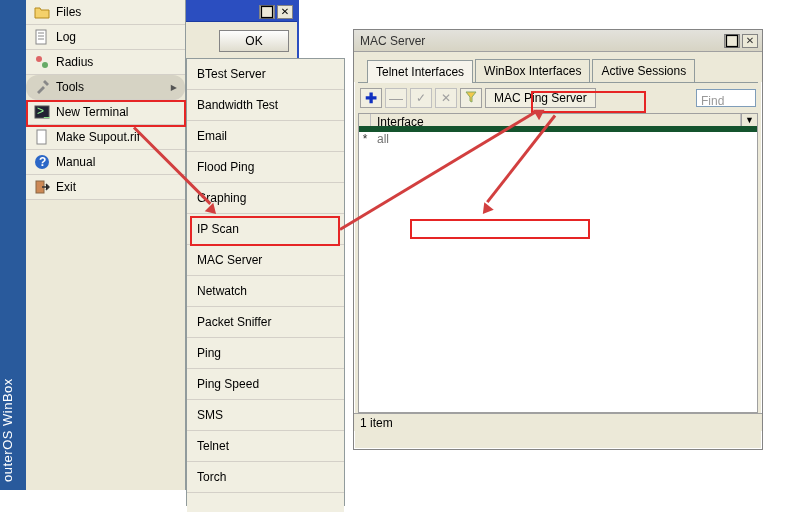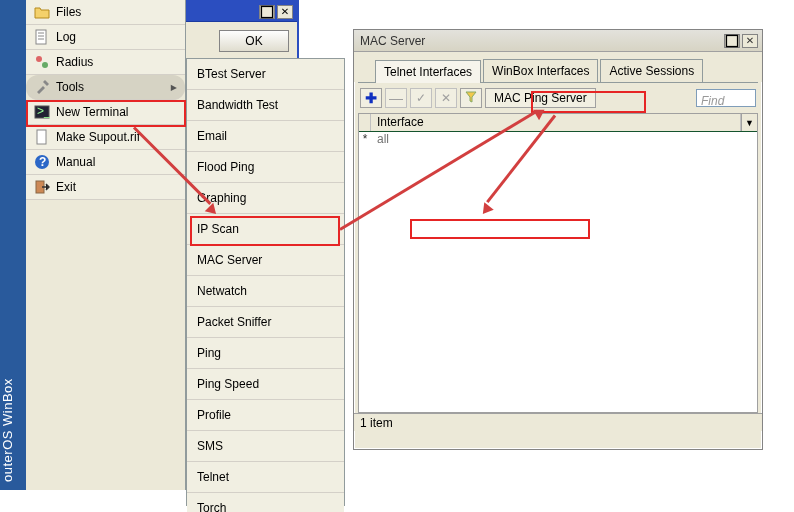--- a/index.html
+++ b/index.html
@@ -35,7 +35,7 @@
   .winbtn { width: 16px; height: 14px; border: 1px solid #848484; background: #ece9d8; display: flex; align-items: center; justify-content: center; font-size: 10px; line-height: 1; }
 
   
-  .tabs { display: flex; background: #ece9d8; padding: 4px 4px 0 21px; height: 30px; align-items: flex-end; }
+  .tabs { display: flex; background: #ece9d8; padding: 4px 4px 0 13px; height: 30px; align-items: flex-end; }
   .tab { border: 1px solid #919b9c; border-bottom: none; padding: 4px 8px 4px 8px; background: #ece9d8; margin-right: 2px; }
   .tab.active { background: #f6f4ec; position: relative; top: 1px; }
   .tabline { border-top: 1px solid #919b9c; margin: 0 4px; }

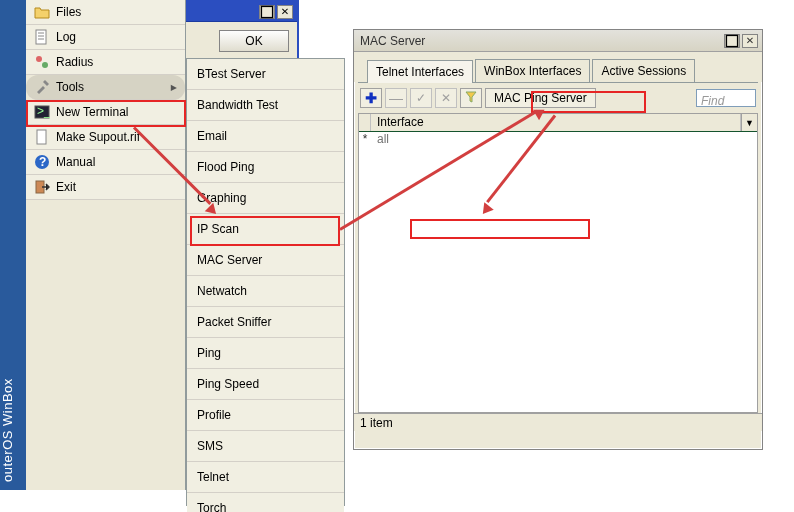--- a/index.html
+++ b/index.html
@@ -46,7 +46,7 @@
   .tbtn.dis { color: #a0a0a0; border-color: #c0c0c0; }
   .tbtn svg { width: 12px; height: 12px; }
   .btntxt { height: 20px; border: 1px solid #a0a0a0; background: #f1efe2; padding: 0 8px; display: flex; align-items: center; }
-  .find { margin-left: auto; width: 60px; height: 18px; border: 1px solid #7f9db9; background: #fff; color: #999; padding: 4px 4px; font-style: italic; }
+  .find { margin-left: auto; width: 60px; height: 18px; border: 1px solid #7f9db9; background: #fff; color: #999; padding: 4px 4px; }
 
   
   .grid { margin: 0 4px; border: 1px solid #a0a0a0; background: #fff; height: 300px; position: relative; }

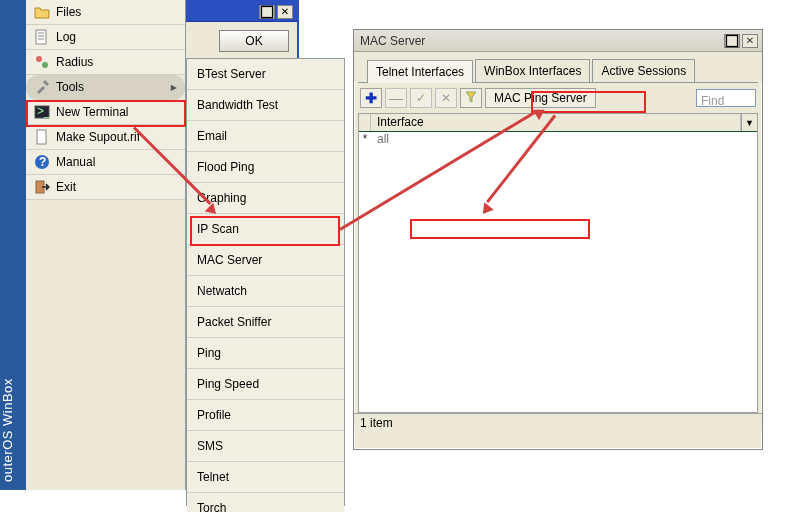--- a/index.html
+++ b/index.html
@@ -50,7 +50,7 @@
 
   
   .grid { margin: 0 4px; border: 1px solid #a0a0a0; background: #fff; height: 300px; position: relative; }
-  .ghead { display: flex; background: #ece9d8; border-bottom: 1px solid #14532d; height: 18px; }
+  .ghead { display: flex; background: #ece9d8; border-bottom: 6px solid #14532d; height: 18px; }
   .gcol { padding: 1px 6px; border-right: 1px solid #c0c0c0; flex: 1; }
   .gexp { width: 16px; border-left: 1px solid #a0a0a0; display: flex; align-items: center; justify-content: center; background: #ece9d8; }
   .grow { display: flex; height: 16px; }

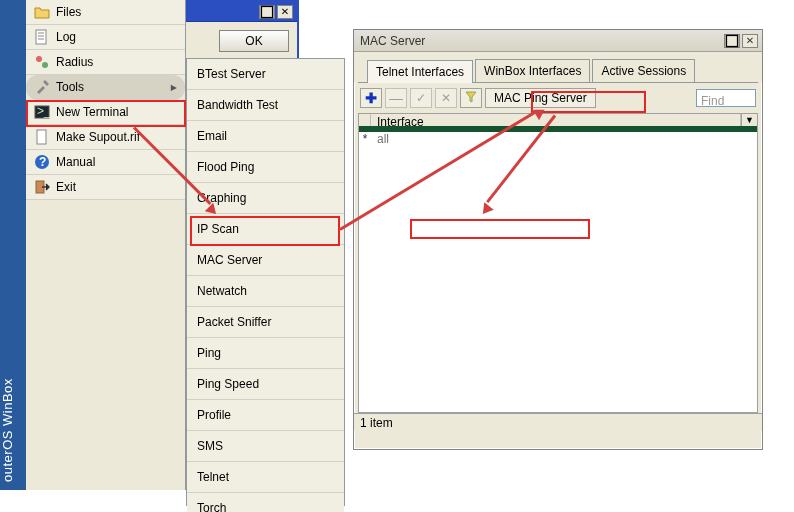--- a/index.html
+++ b/index.html
@@ -172,9 +172,6 @@
       <span>Ping Speed</span>
     </div>
   <div class="sub-item">
-      <span>Profile</span>
-    </div>
-  <div class="sub-item">
       <span>SMS</span>
     </div>
   <div class="sub-item">

